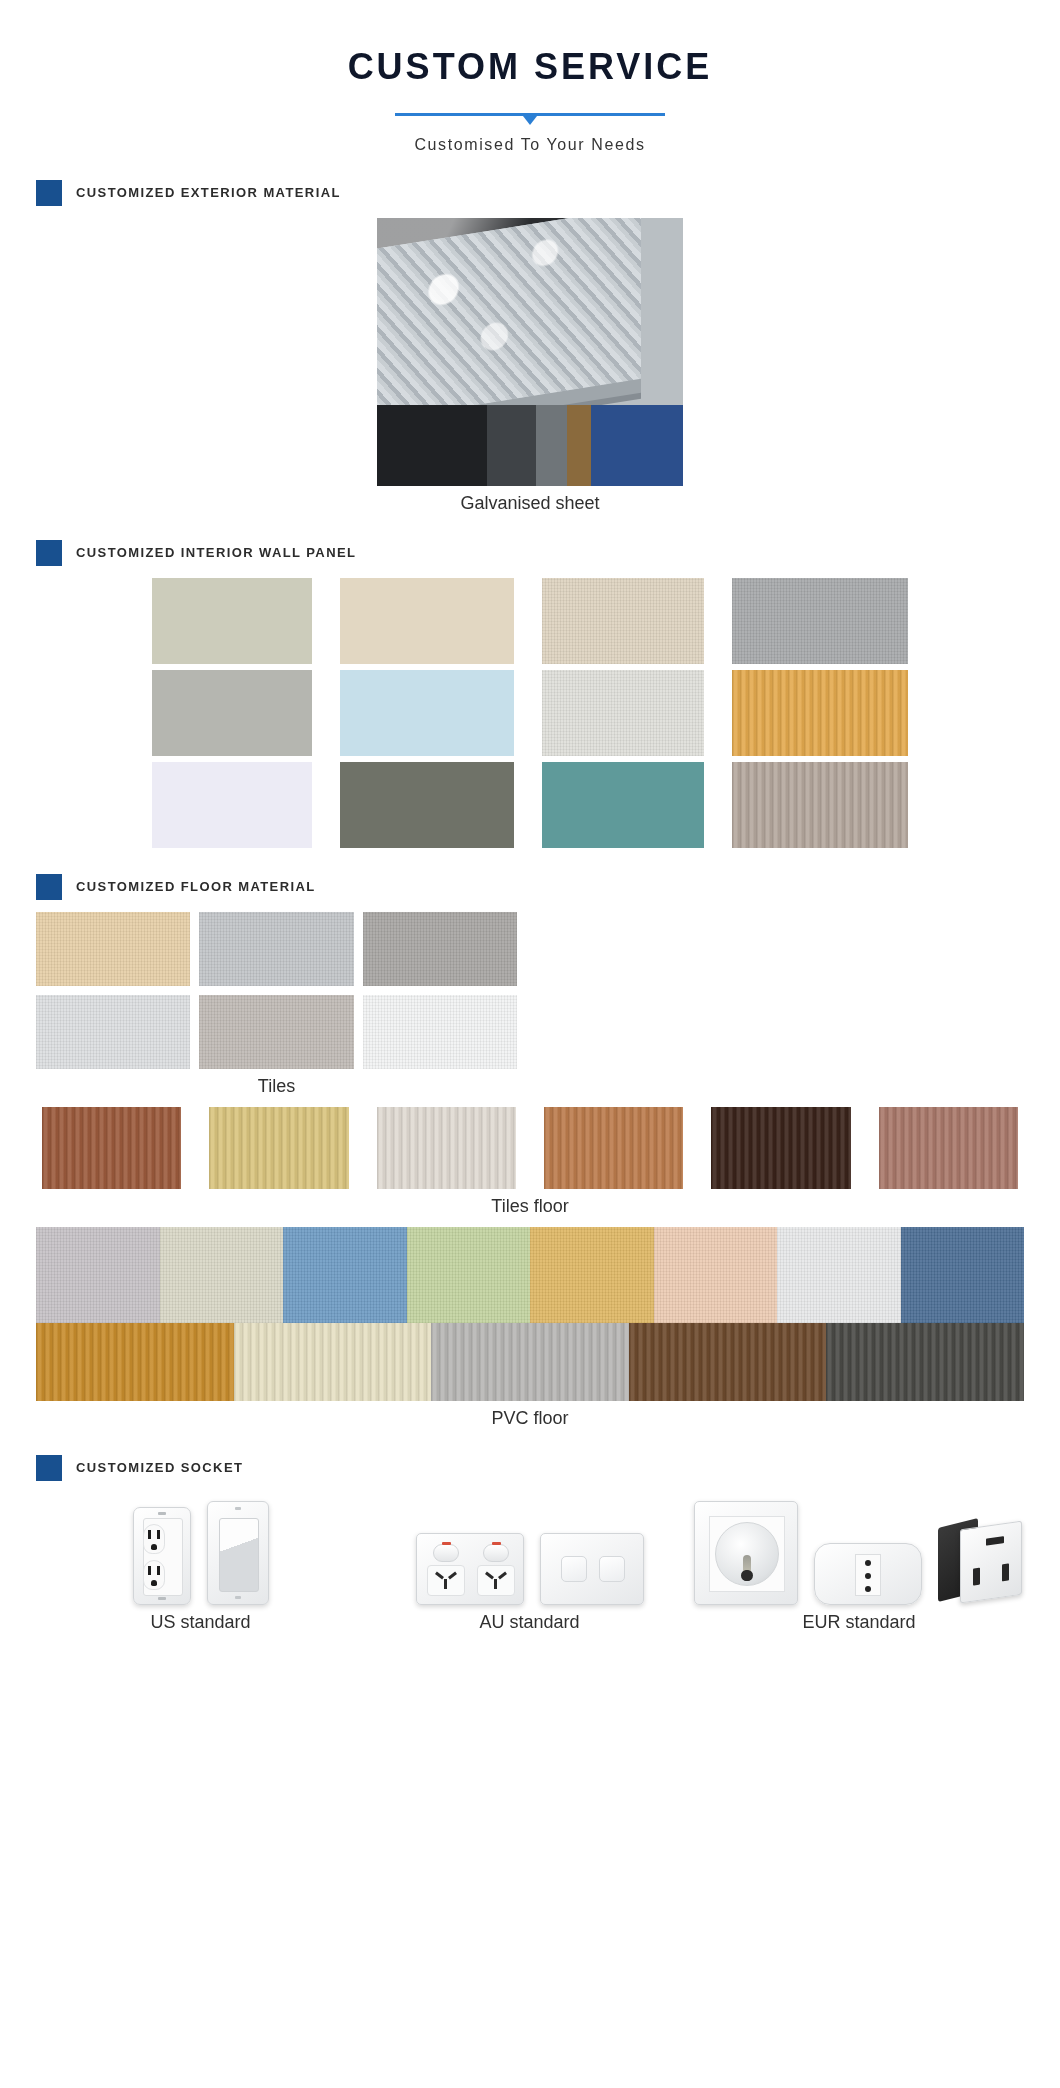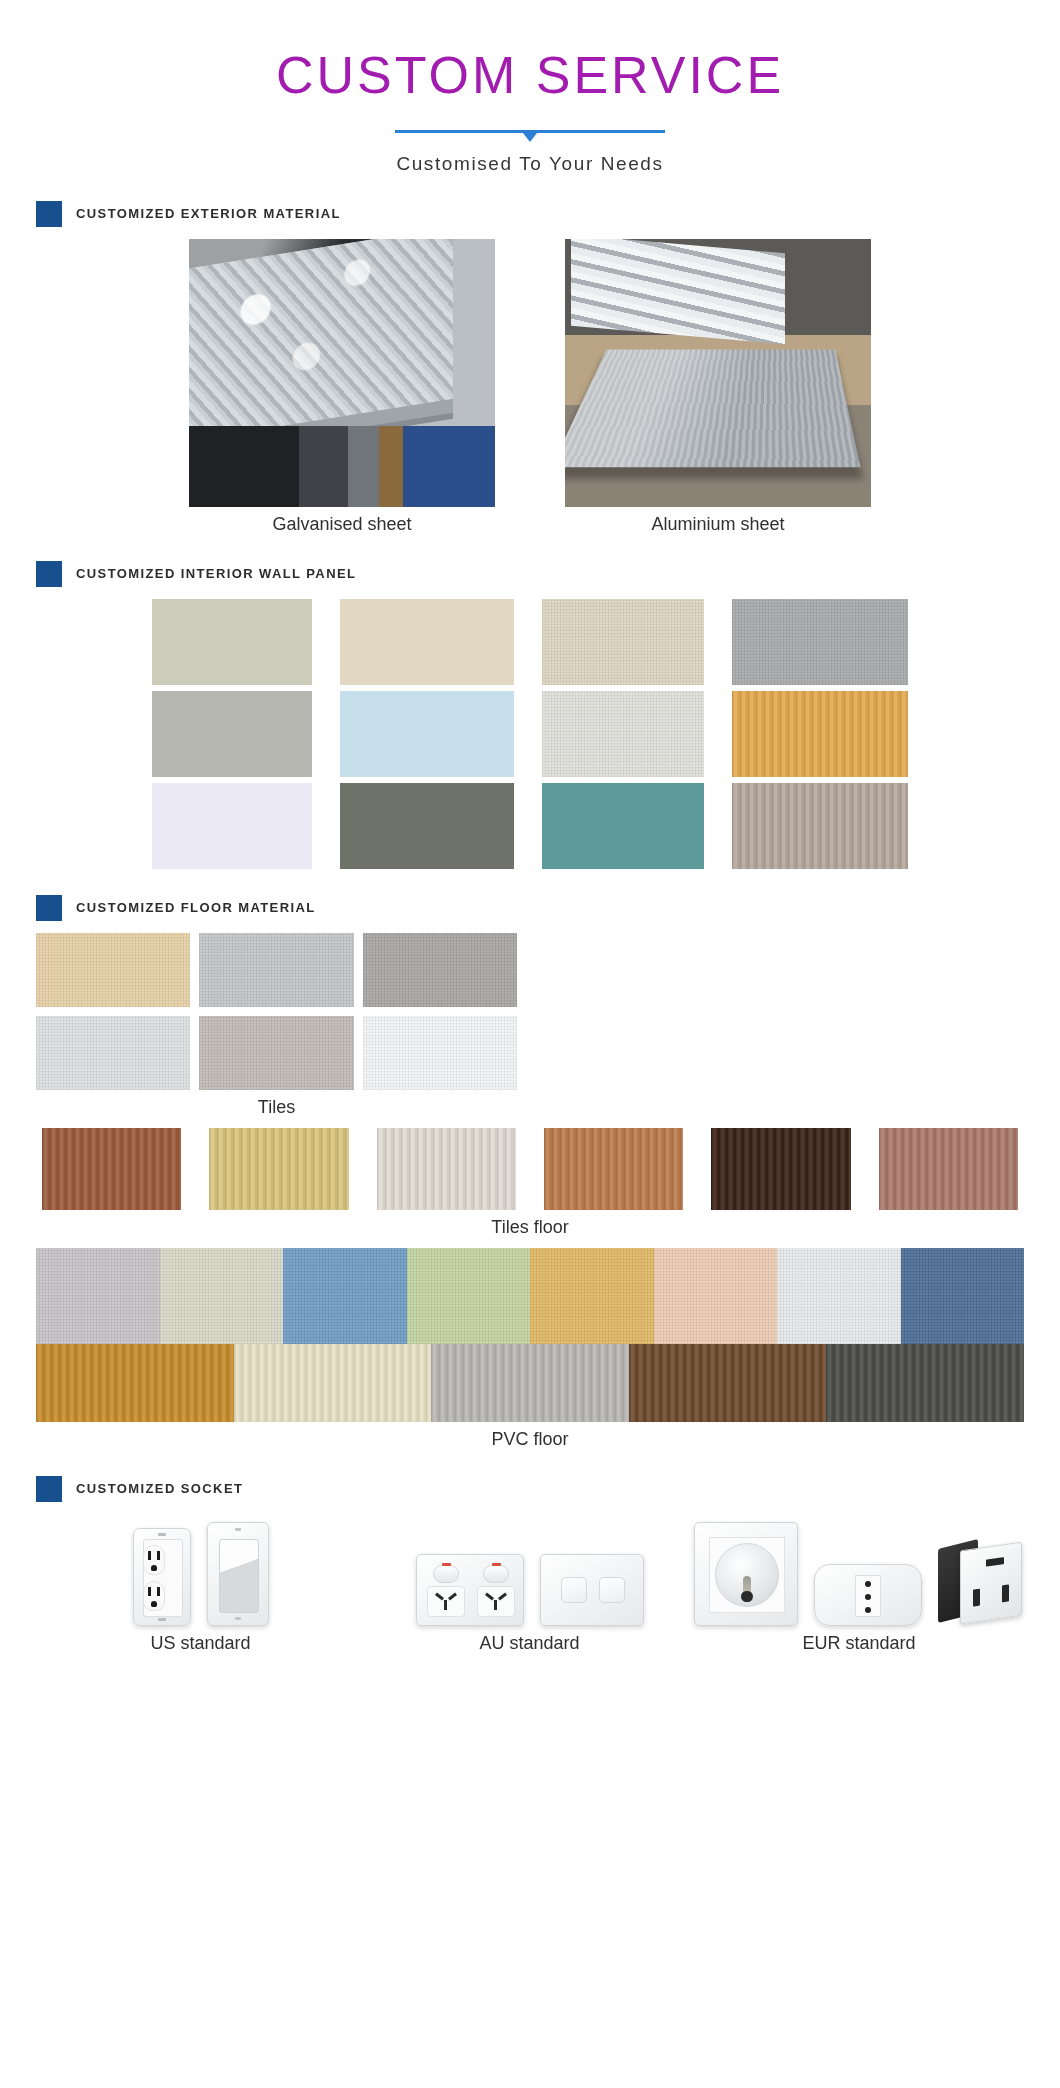--- a/index.html
+++ b/index.html
@@ -14,10 +14,10 @@
   
   .hero { text-align: center; padding-top: 48px; }
   .hero-title {
-    font-size: 52px;
-    font-weight: 400;
+    font-size: 36px;
+    font-weight: 700;
     letter-spacing: 3px;
-    color: #a21caf;
+    color: #0f172a;
     line-height: 1.05;
   }
   .divider-wrap {

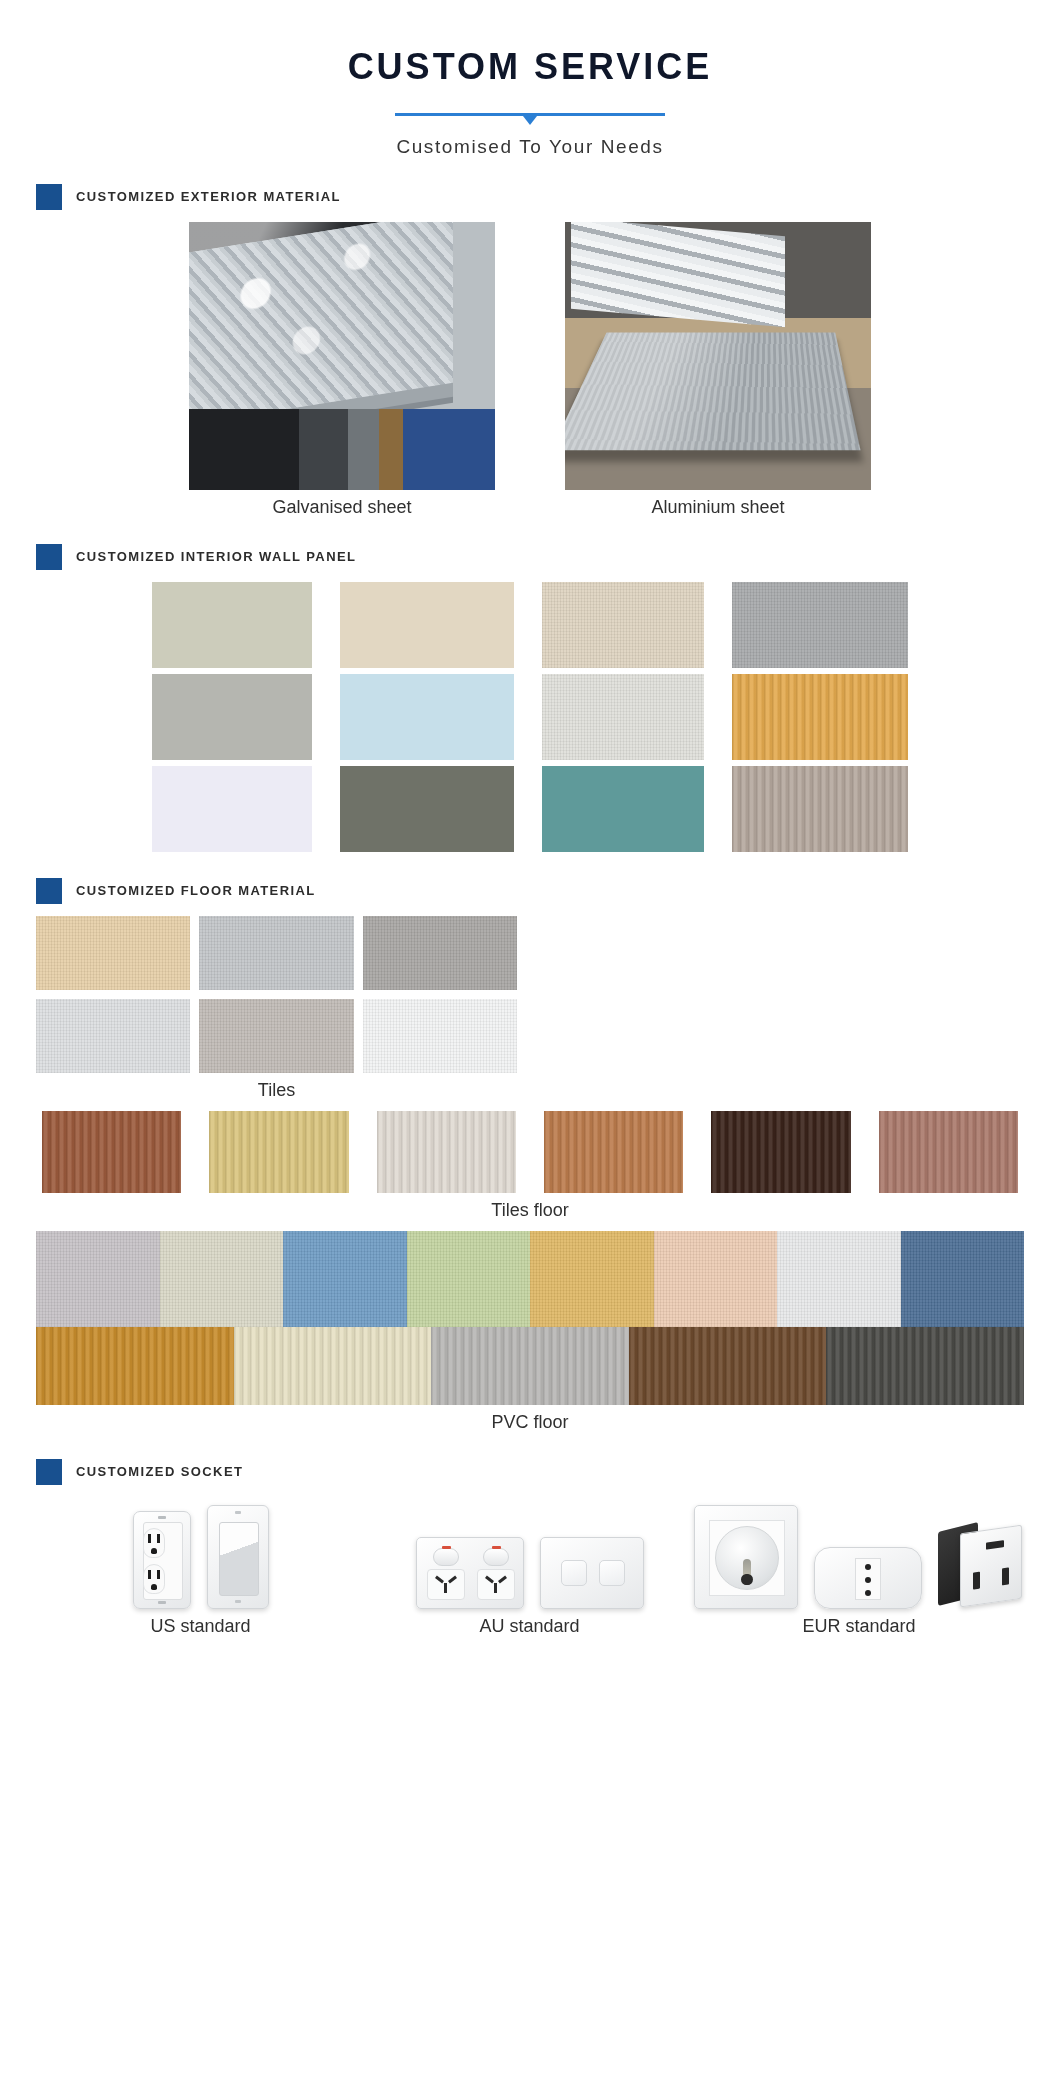--- a/index.html
+++ b/index.html
@@ -43,7 +43,7 @@
   }
   .hero-sub {
     margin-top: 12px;
-    font-size: 19px;
+    font-size: 16px;
     letter-spacing: 1.6px;
     color: #353535;
   }

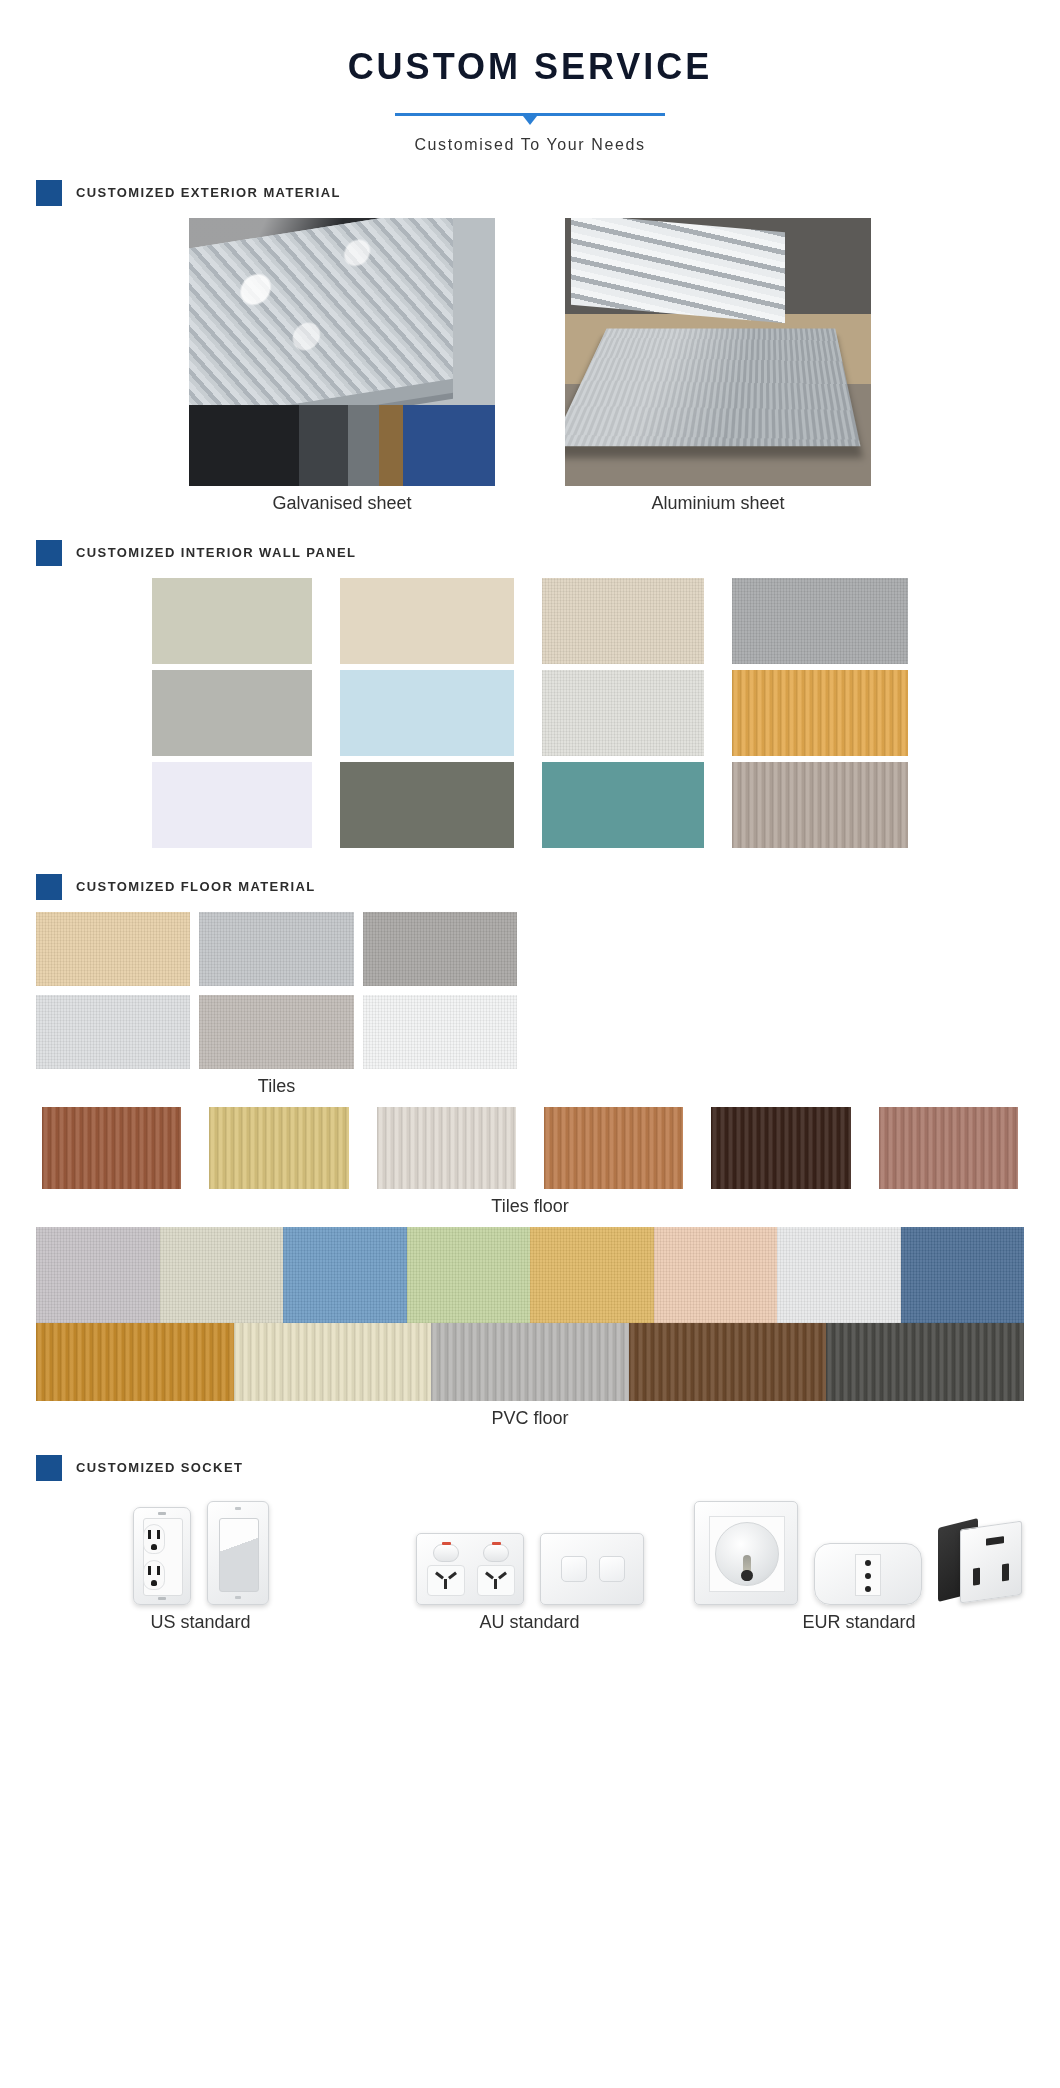--- a/index.html
+++ b/index.html
@@ -366,10 +366,6 @@
         <div class="photo ph-galv"></div>
         <div class="caption">Galvanised sheet</div>
       </div>
-      <div class="photo-card">
-        <div class="photo ph-alu"></div>
-        <div class="caption">Aluminium sheet</div>
-      </div>
     </div>
   </div>
 

